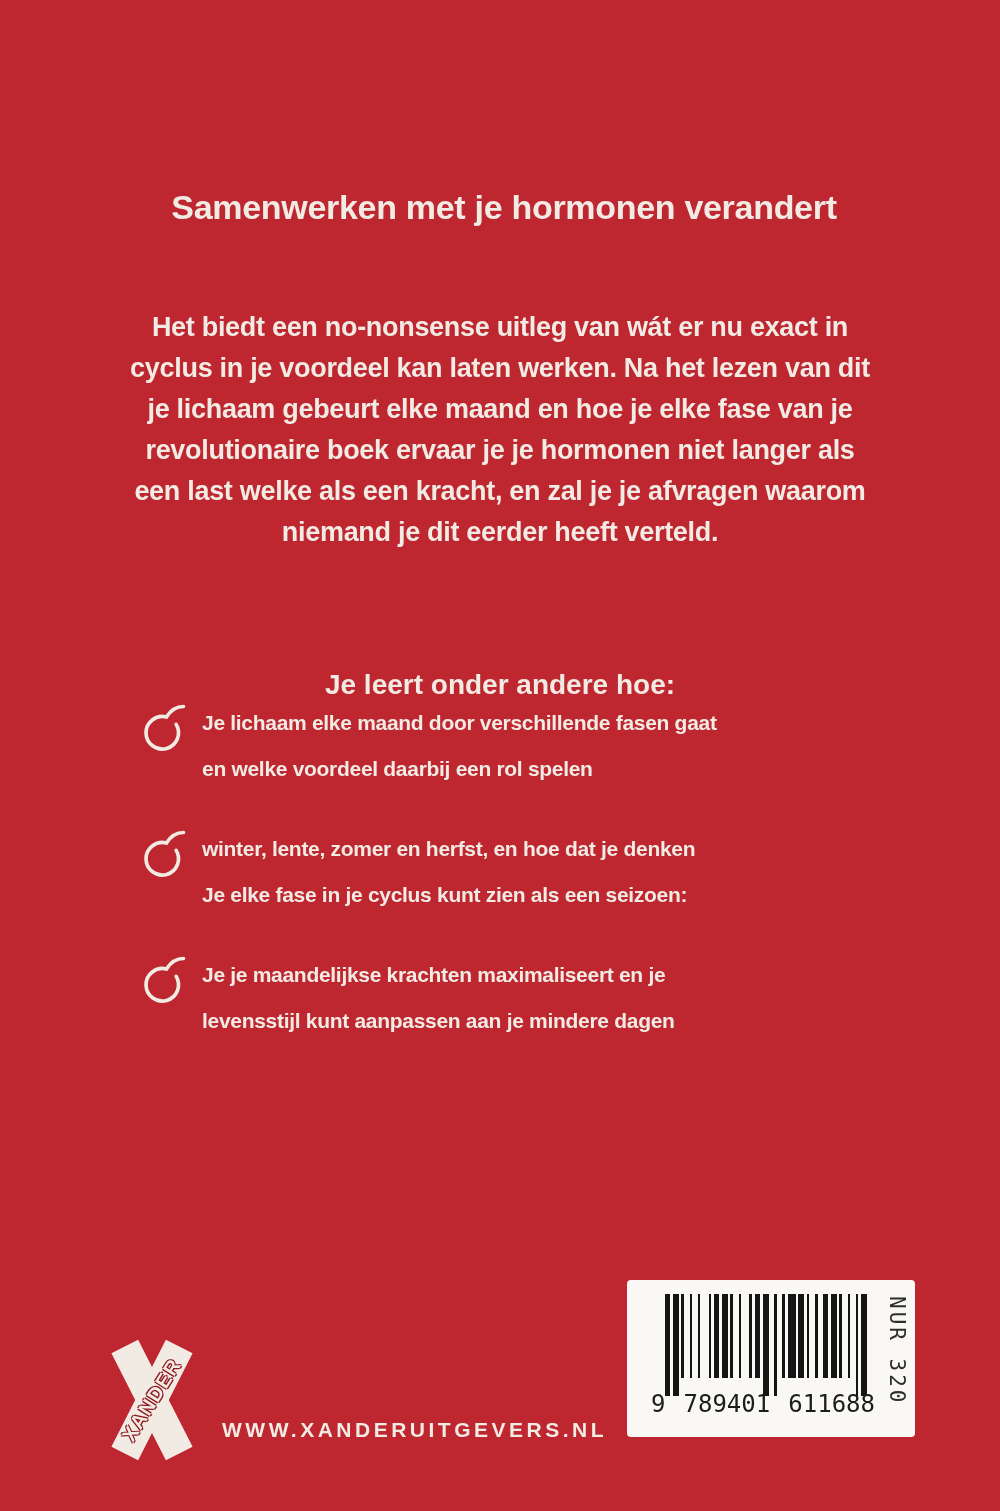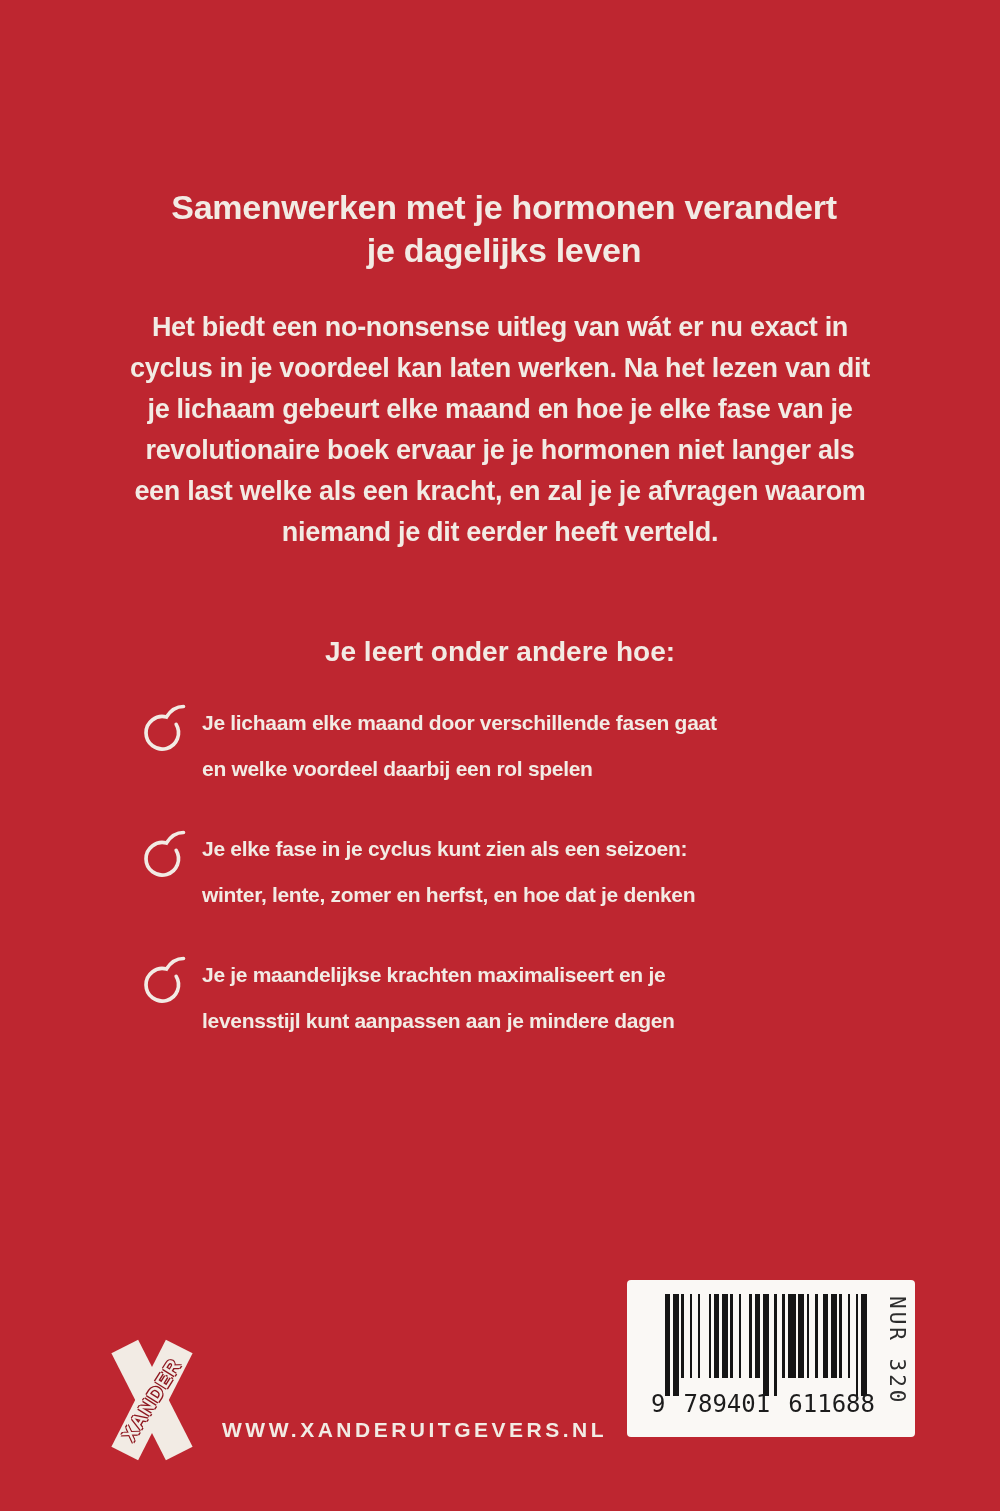--- a/index.html
+++ b/index.html
@@ -91,7 +91,6 @@
 
   <div class="heading">
     <div>Samenwerken met je hormonen verandert</div>
-    <div>je dagelijks leven</div>
   </div>
 
   <div class="intro">

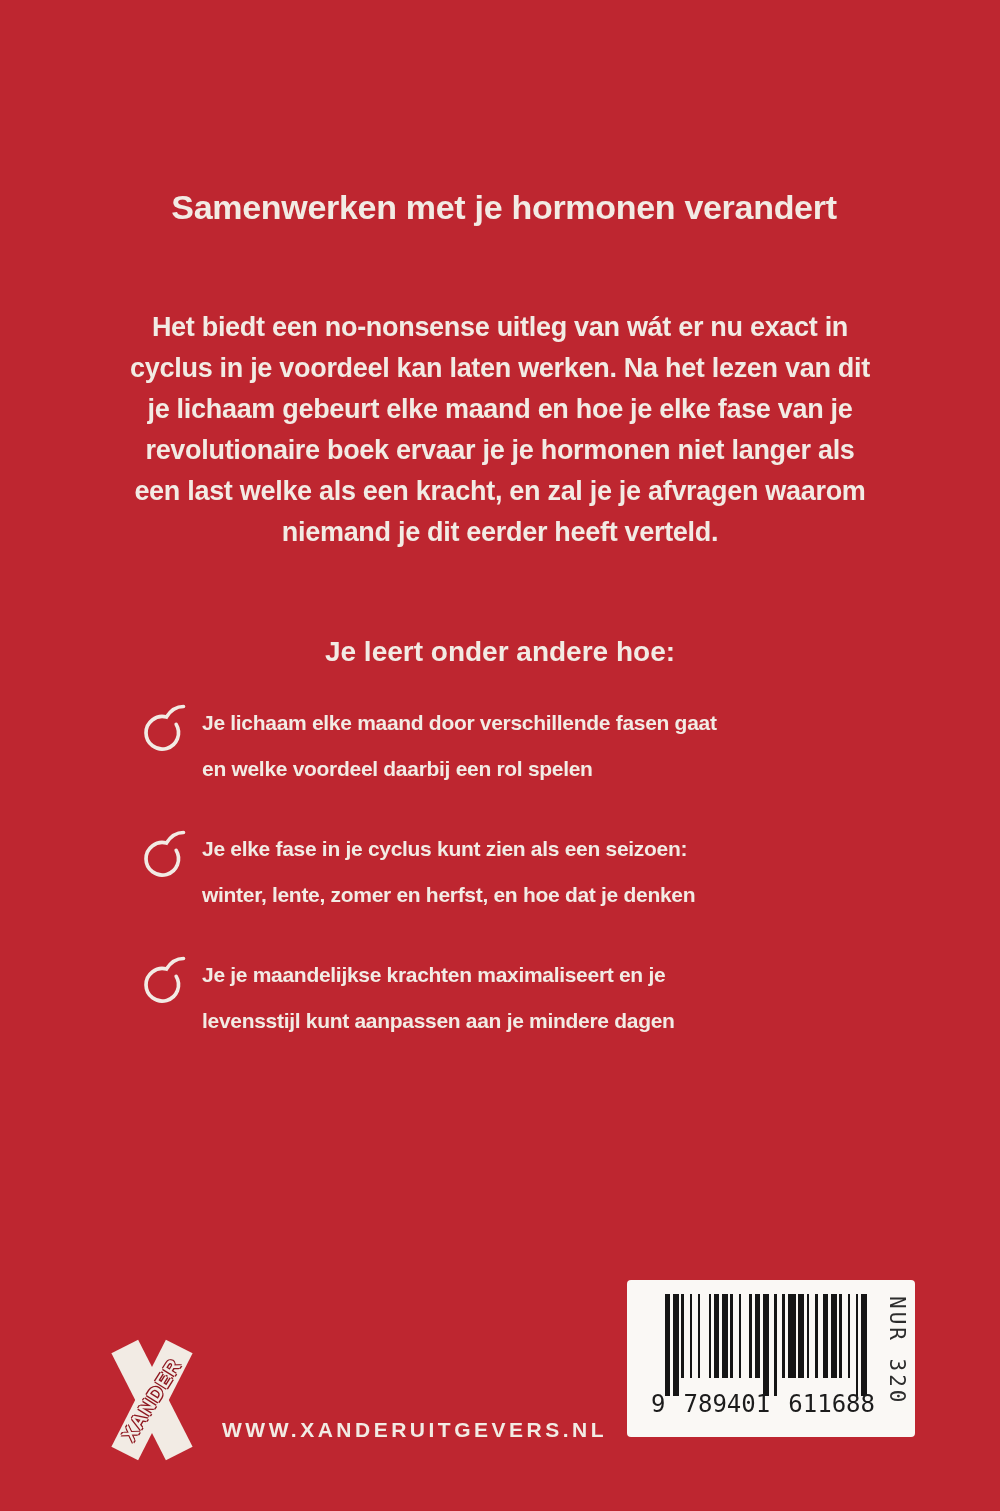--- a/index.html
+++ b/index.html
@@ -29,7 +29,7 @@
   .book-title { font-style: italic; }
 
   .list-heading {
-    position: absolute; top: 636px; left: 0; width: 100%;
+    position: absolute; top: 669px; left: 0; width: 100%;
     text-align: center; font-size: 28px; white-space: nowrap;
   }
 

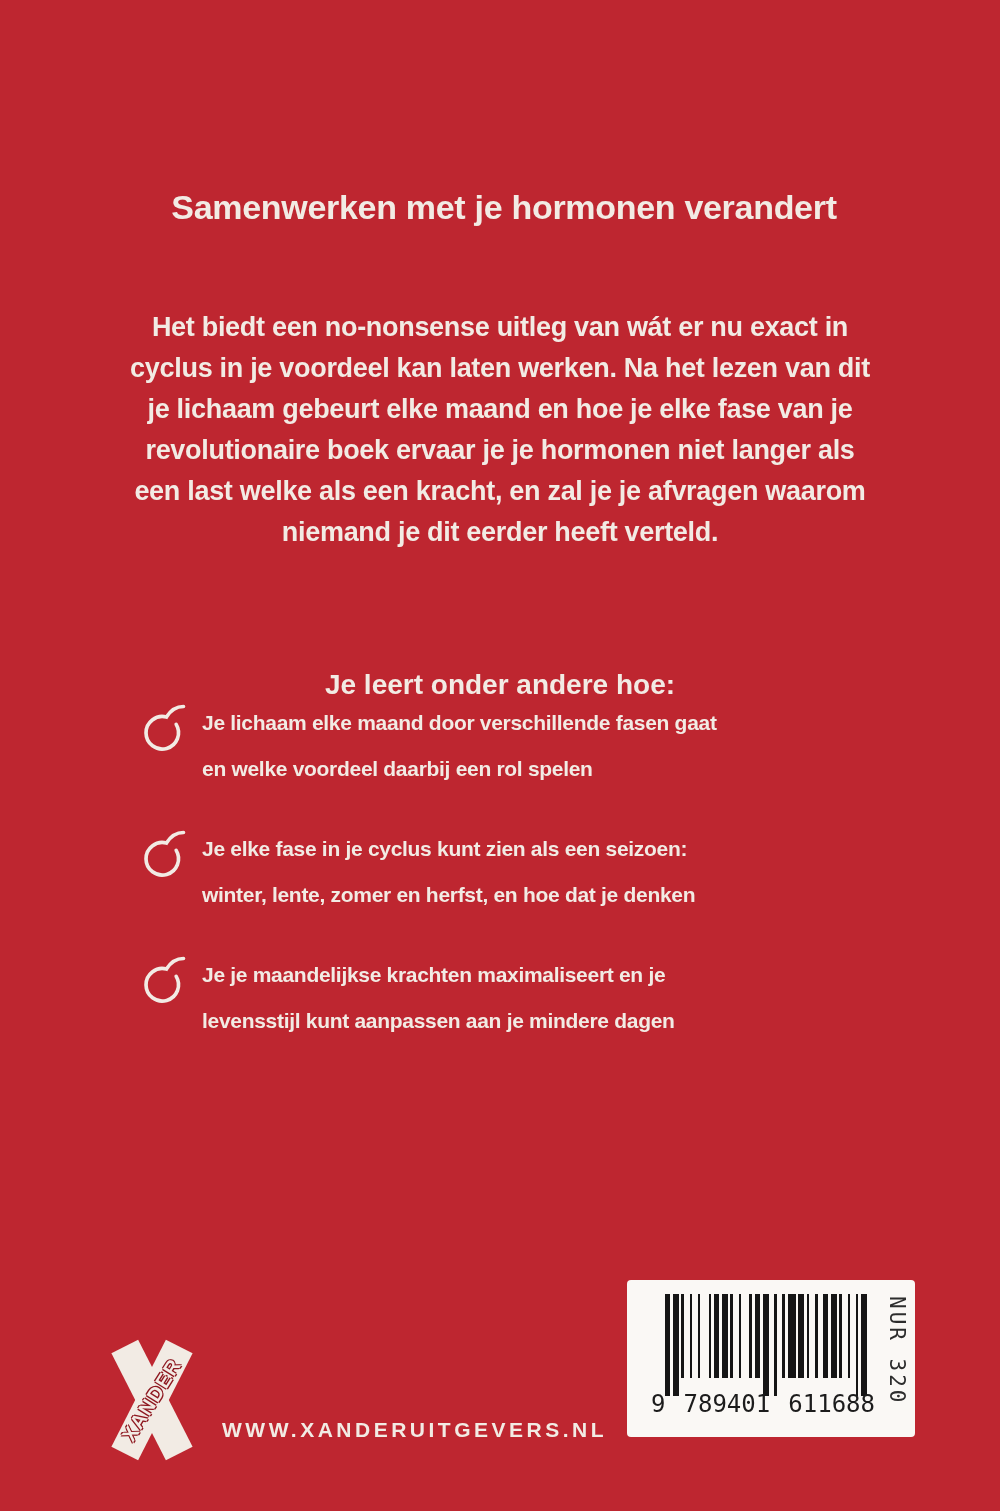--- a/index.html
+++ b/index.html
@@ -121,8 +121,8 @@
         <path d="M56 8 C46 8 40 13 35 21 A20 20 0 1 0 47 30" fill="none" stroke="#f2ebe4" stroke-width="4.5" stroke-linecap="round"></path>
       </svg>
       <div class="bullet-lines">
+        <div>winter, lente, zomer en herfst, en hoe dat je denken</div>
         <div>Je elke fase in je cyclus kunt zien als een seizoen:</div>
-        <div>winter, lente, zomer en herfst, en hoe dat je denken</div>
       </div>
     </div>
 

